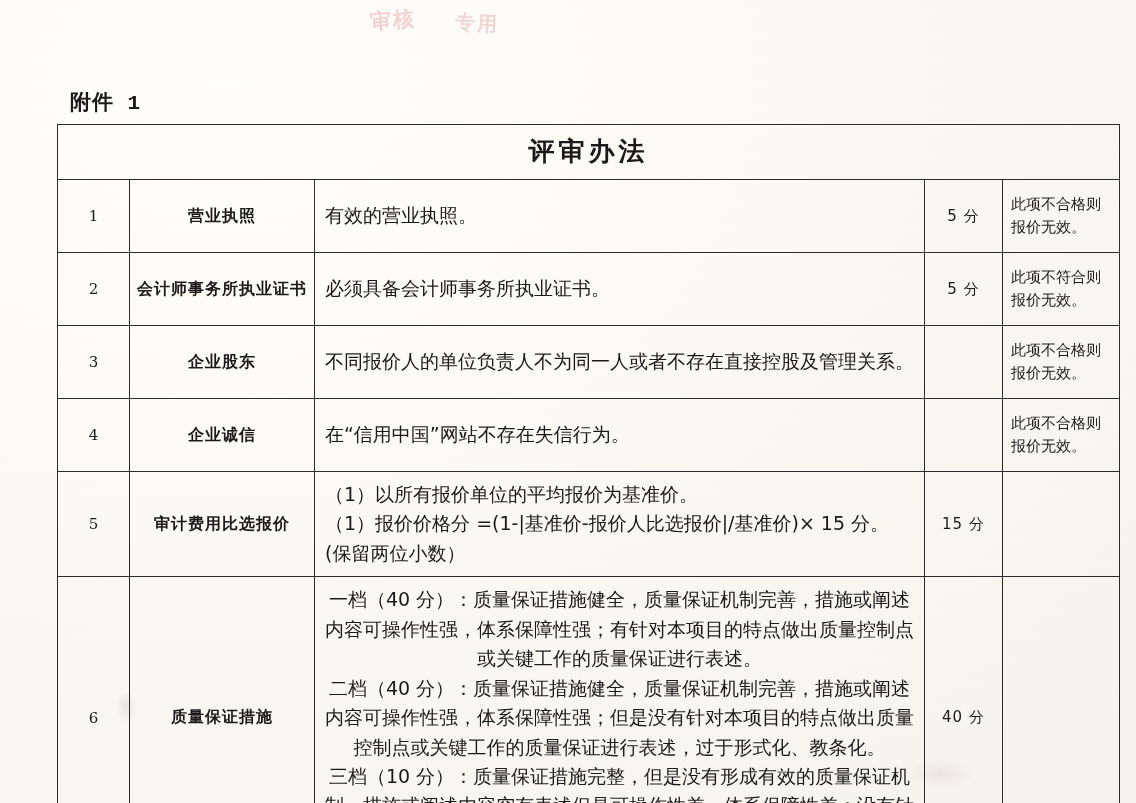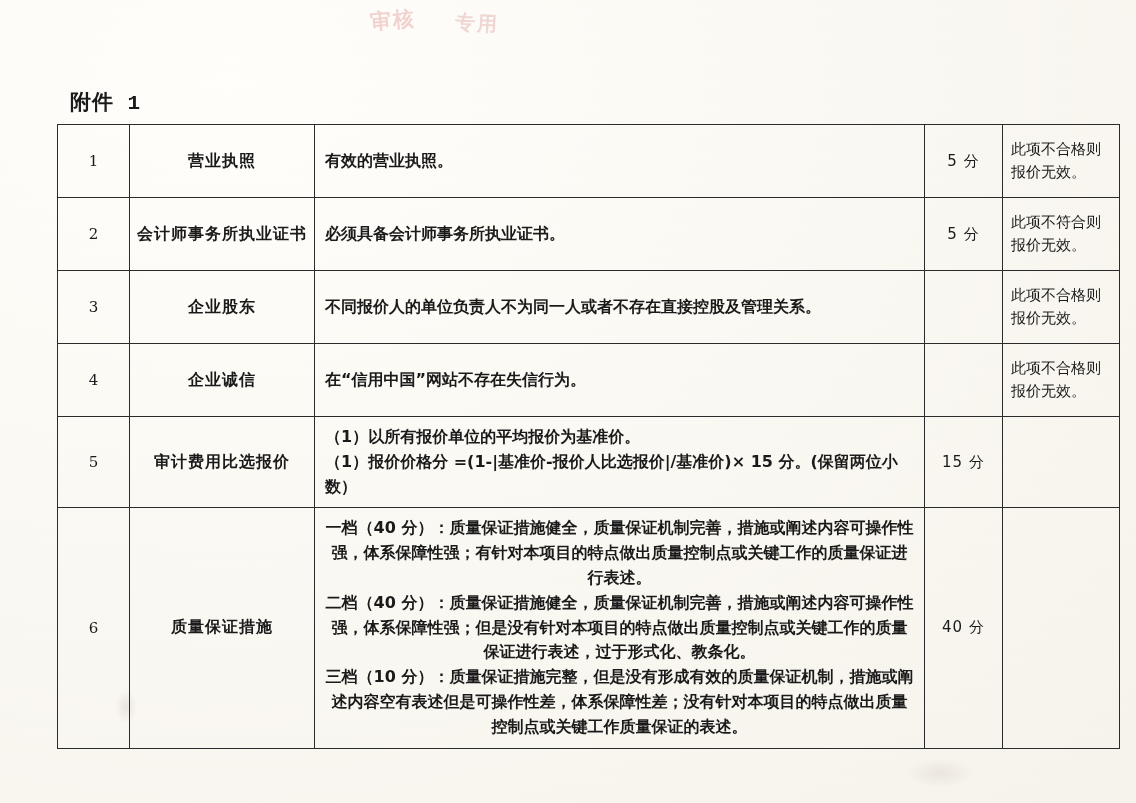--- a/index.html
+++ b/index.html
@@ -147,6 +147,9 @@
     <col style="width:117px">
   </colgroup>
   <tbody>
+    <tr>
+      <td class="title-cell" colspan="5">评审办法</td>
+    </tr>
 
     <tr class="row-1">
       <td class="c-no">1</td>

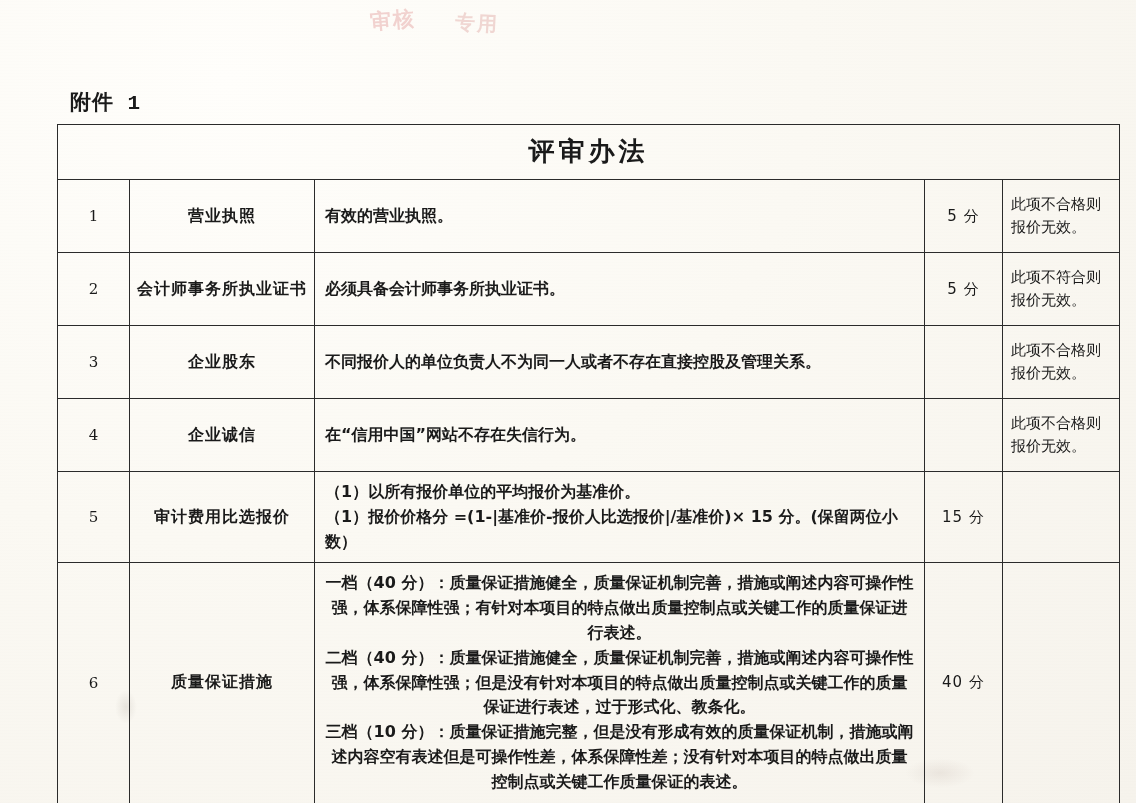--- a/index.html
+++ b/index.html
@@ -102,11 +102,10 @@
     padding: 0 4px !important;
   }
   .c-criteria {
-    font-size: 16px;
+    font-size: 19px;
     line-height: 1.55;
     padding: 8px 10px !important;
     text-align: left;
-    font-weight: bold;
   }
   .c-criteria .ln { display: block; }
   .c-score {

